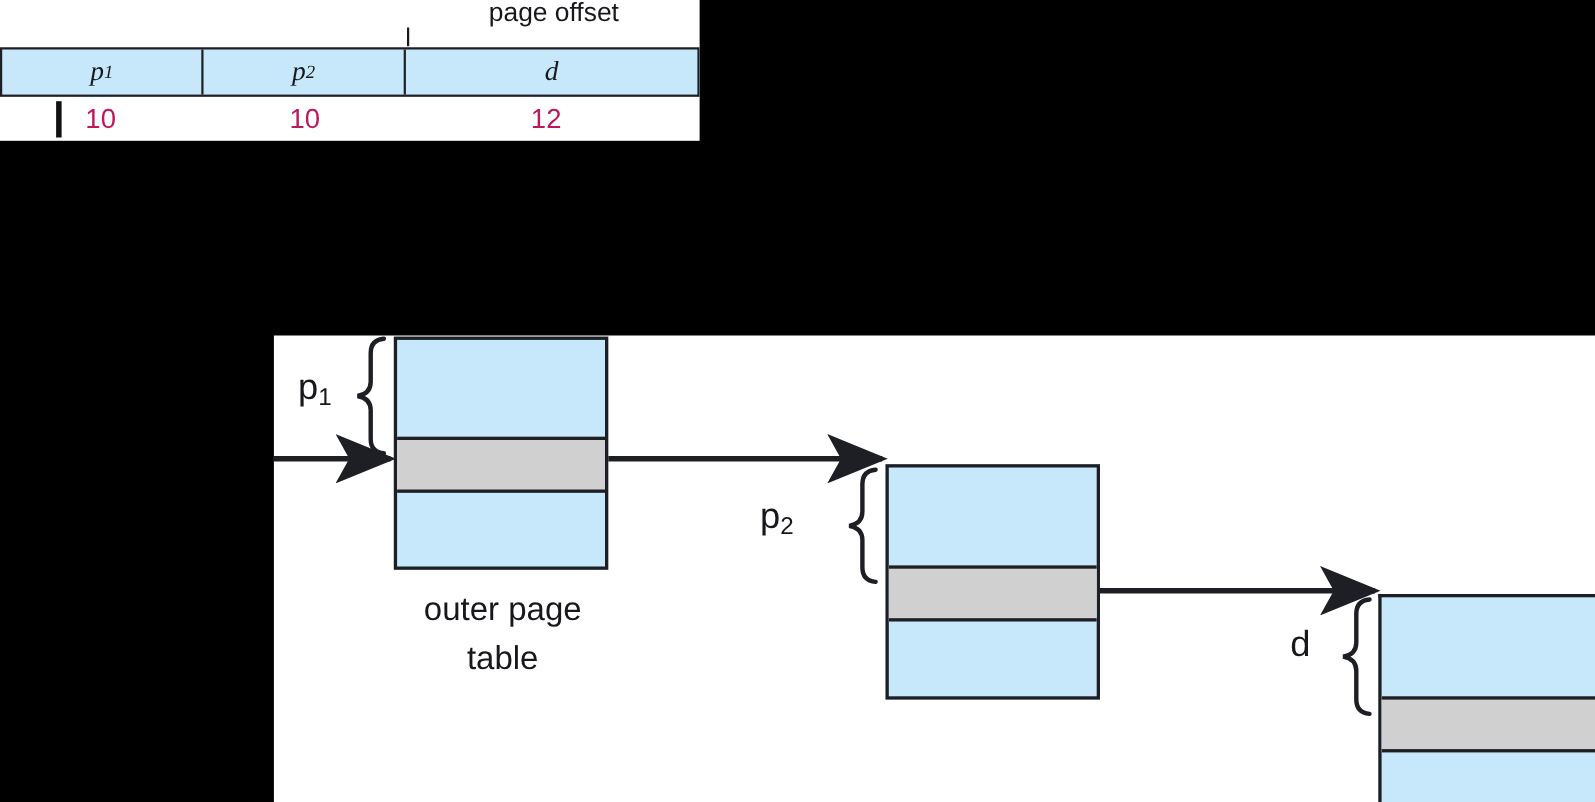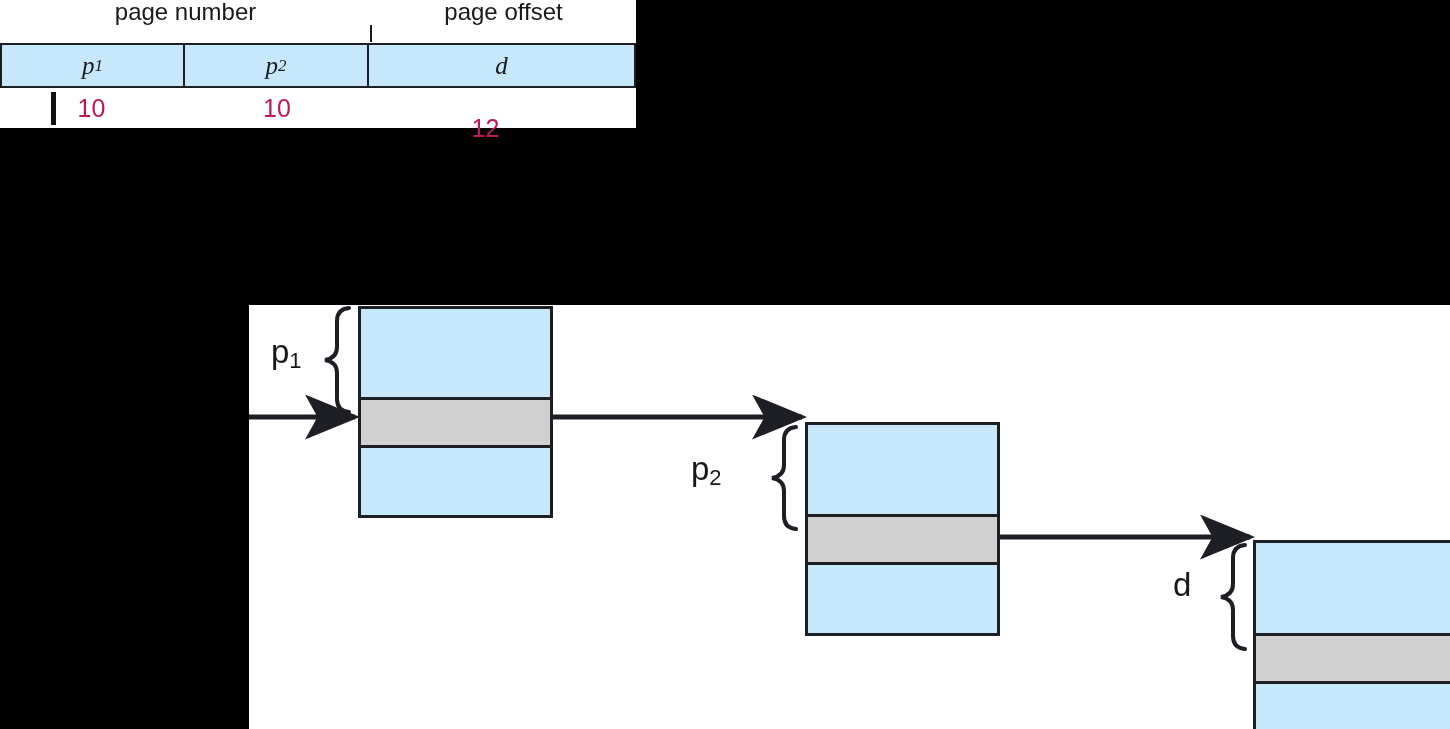--- a/index.html
+++ b/index.html
@@ -70,7 +70,6 @@
 
 <div class="panel" id="addr-panel">
 
-  <div class="hdr" id="hdr-page-number">page number</div>
   <div class="hdr" id="hdr-page-offset">page offset</div>
   <div id="hdr-tick"></div>
 

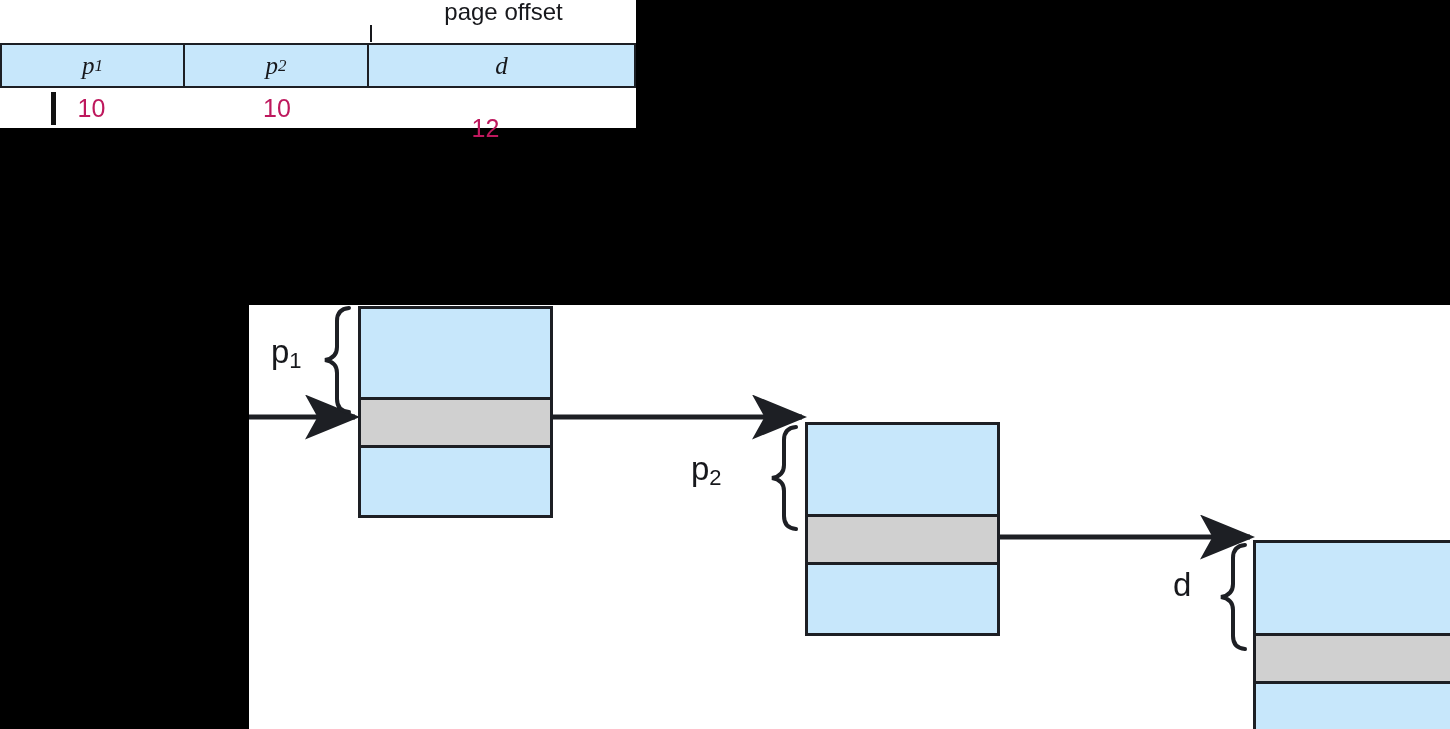--- a/index.html
+++ b/index.html
@@ -31,7 +31,7 @@
         color:#be185d;}
   #bits-p1{left:0px;width:183px;}
   #bits-p2{left:185px;width:184px;}
-  #bits-d{left:353px;width:265px;margin-top:20px;}
+  #bits-d{left:364px;width:265px;}
   #bits-tick{position:absolute;left:51px;top:0px;width:5px;height:33px;background:#111;}
 
   

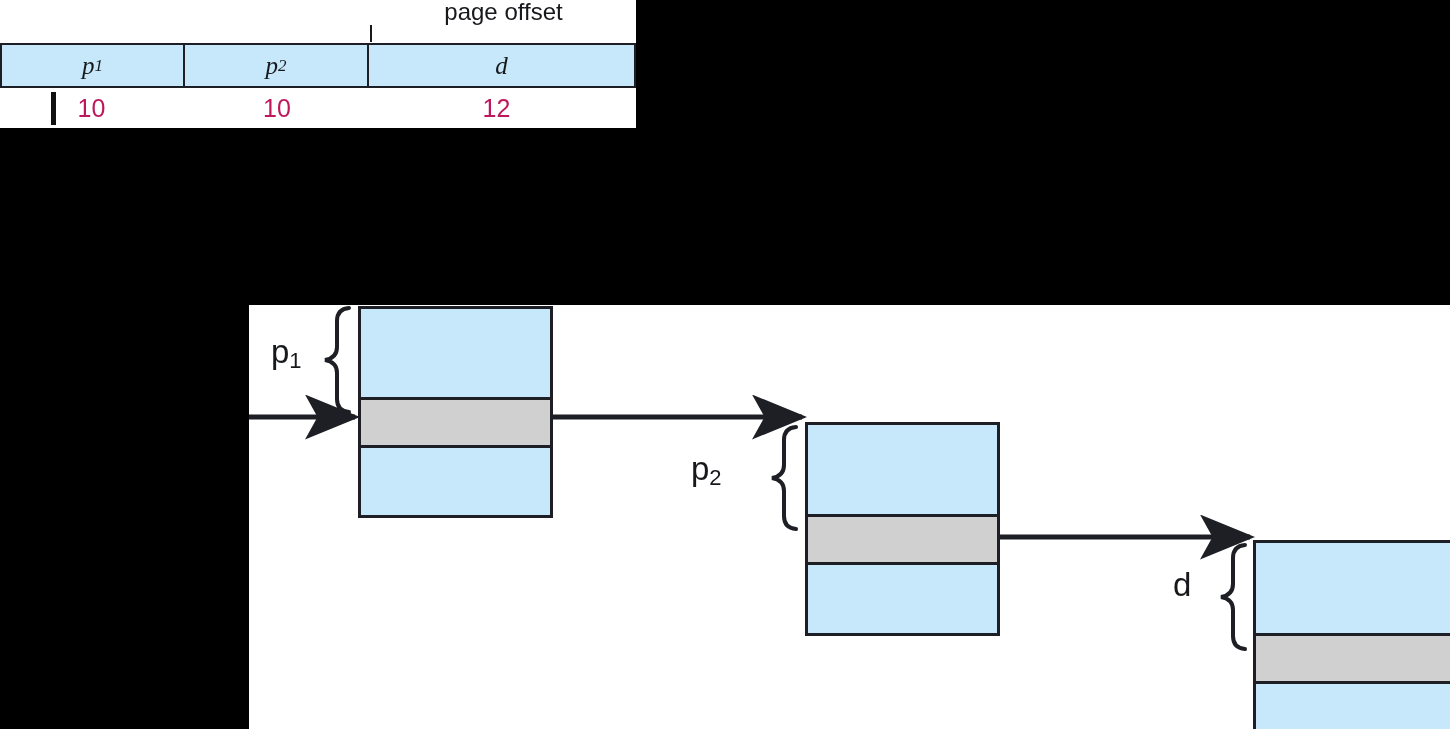--- a/index.html
+++ b/index.html
@@ -137,6 +137,8 @@
     <span>d</span>
   </div>
 
+  <div class="caption" id="cap-outer">outer page
+table</div>
 </div>
 
 </body></html>

